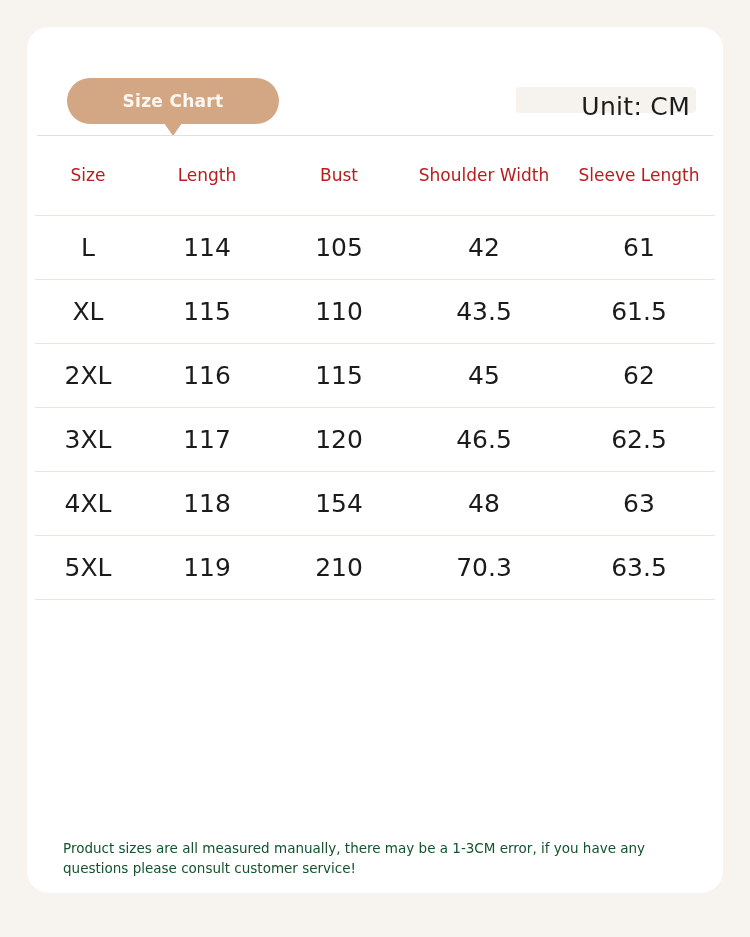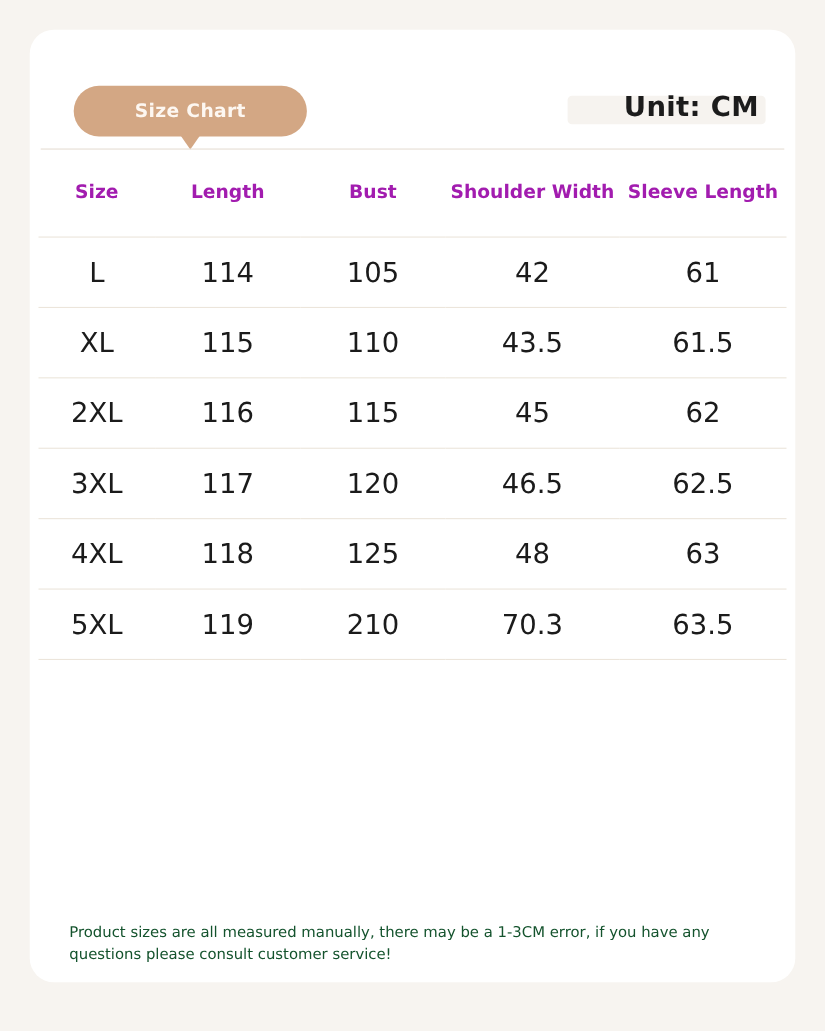--- a/index.html
+++ b/index.html
@@ -60,9 +60,9 @@
   .unit {
     position: absolute;
     right: 33px;
-    top: 42px;
+    top: 52px;
     font-size: 25px;
-    font-weight: bold;
+    font-weight: normal;
     color: #1c1c1c;
     letter-spacing: 0.3px;
   }

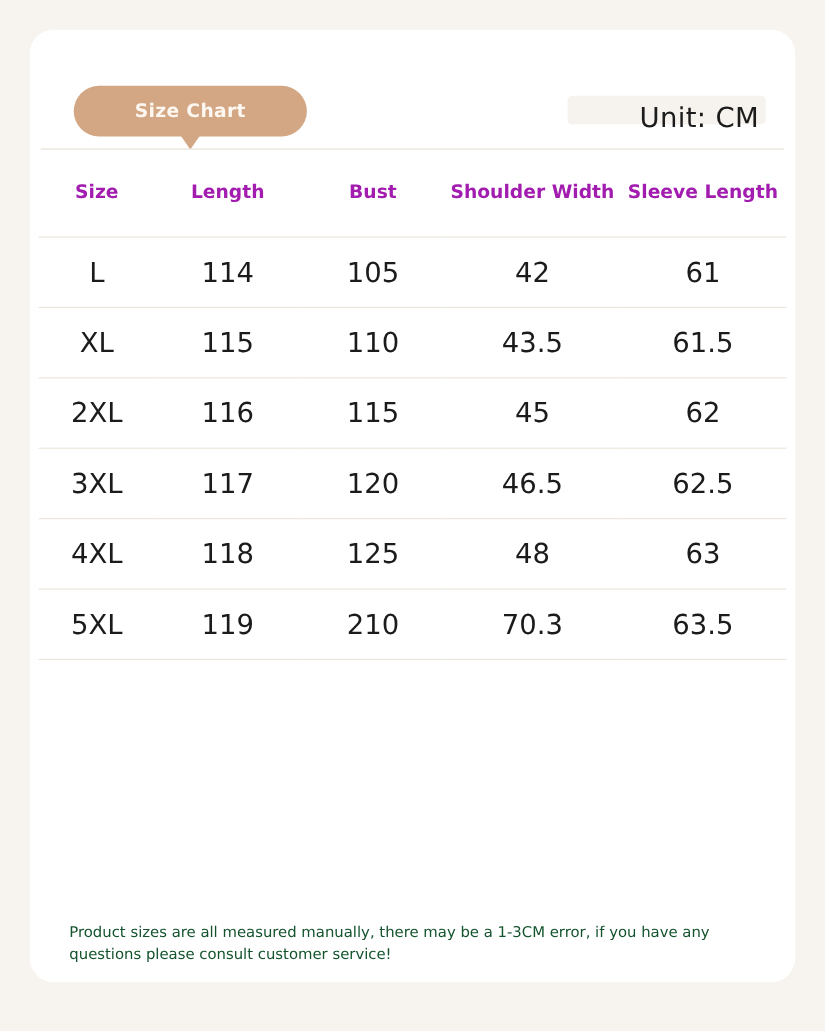--- a/index.html
+++ b/index.html
@@ -93,8 +93,8 @@
   }
   table.size-table th {
     font-size: 17px;
-    font-weight: bold;
-    color: #a21caf;
+    font-weight: normal;
+    color: #b91c1c;
     padding: 18px 0 30px 0;
     text-align: center;
     border-bottom: 1px solid #ece5db;

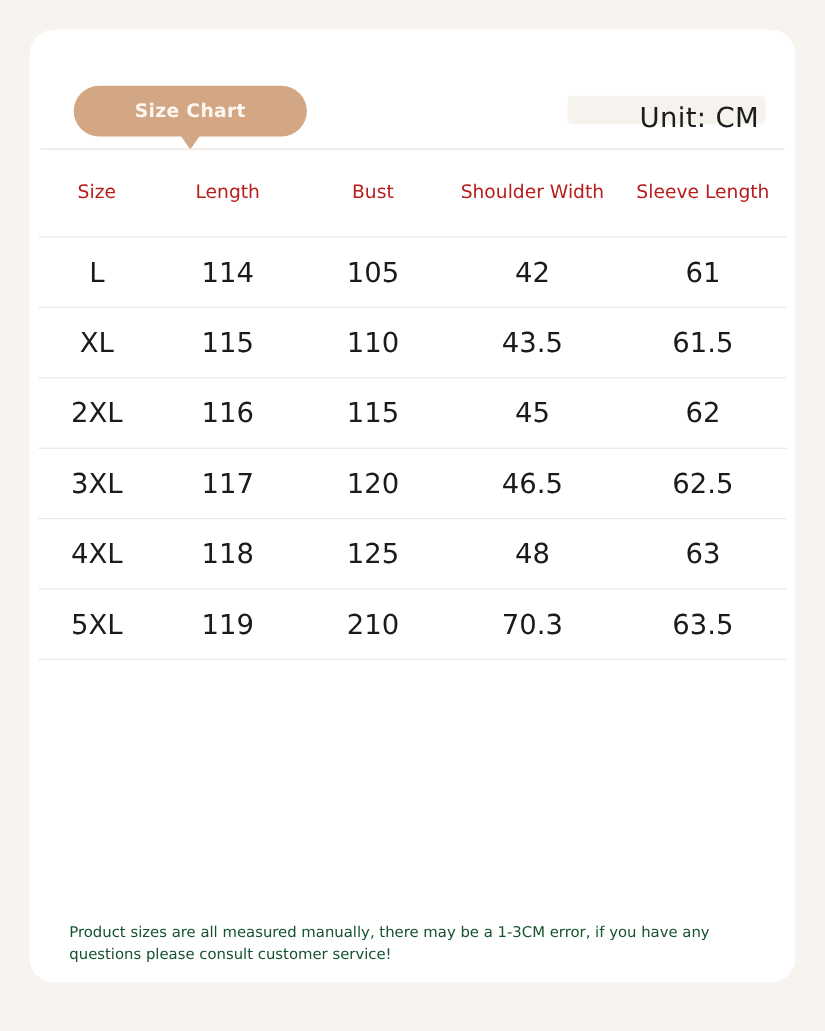--- a/index.html
+++ b/index.html
@@ -187,7 +187,7 @@
       <tr>
         <td class="col-size">4XL</td>
         <td class="col-length">118</td>
-        <td class="col-bust">125</td>
+        <td class="col-bust">154</td>
         <td class="col-shoulder">48</td>
         <td class="col-sleeve">63</td>
       </tr>

